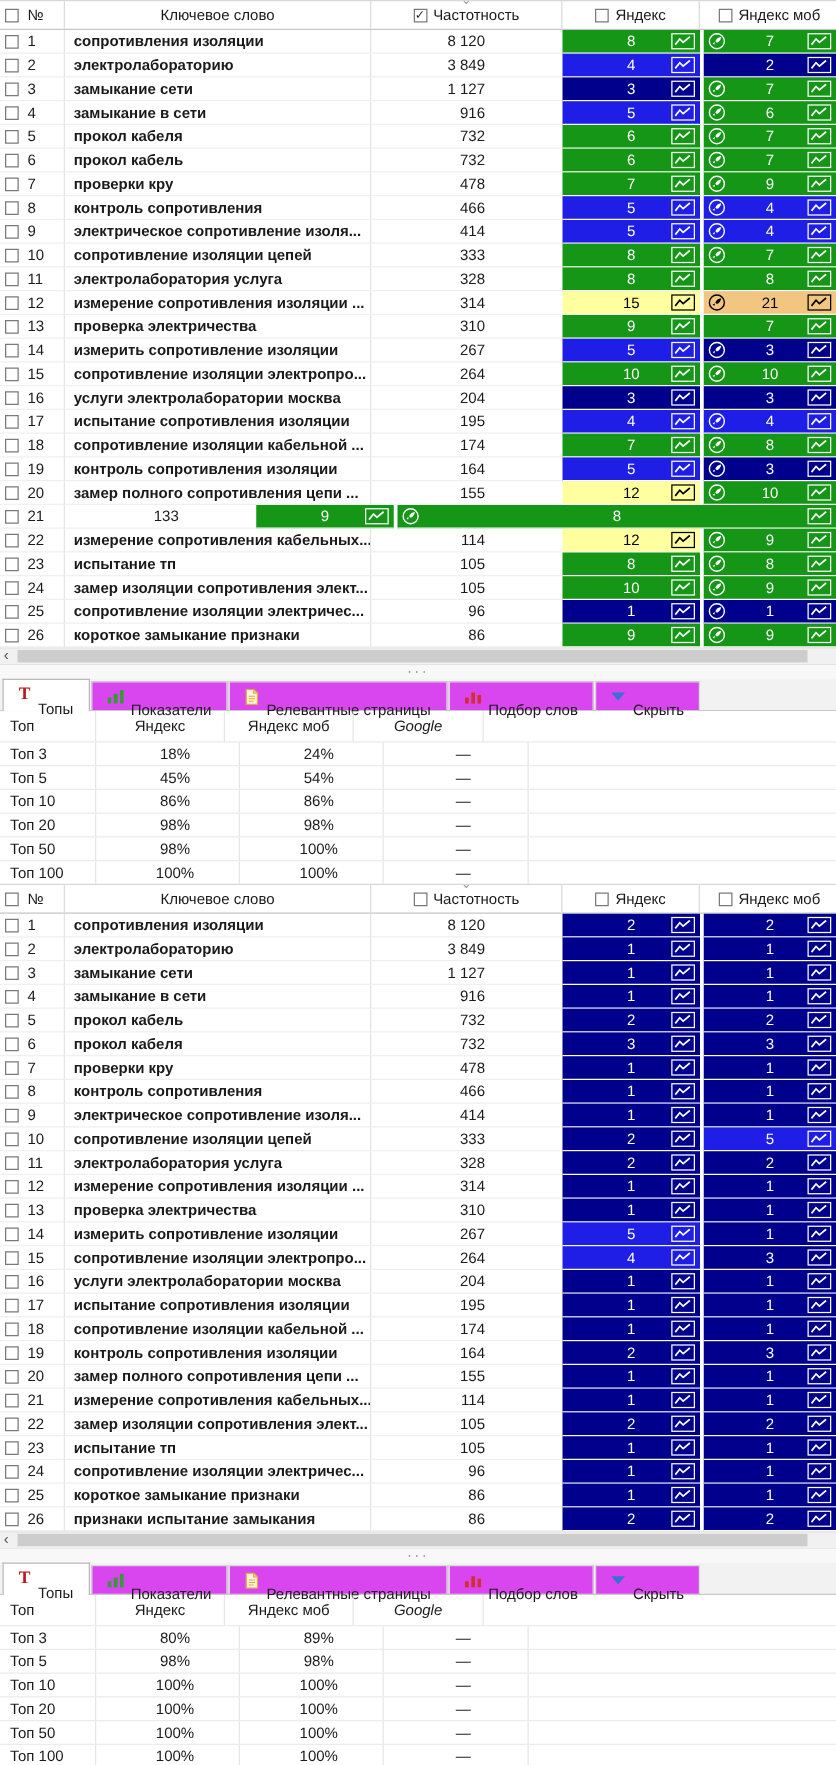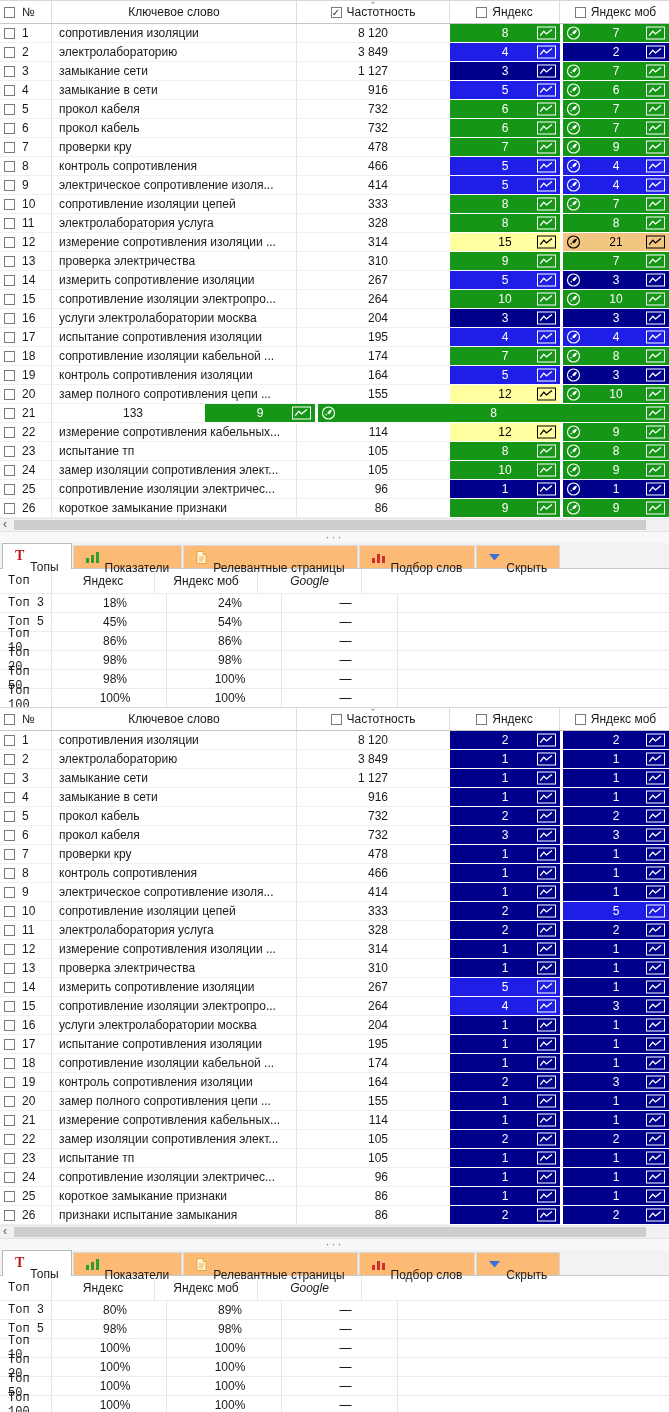--- a/index.html
+++ b/index.html
@@ -31,7 +31,7 @@
   .trow { display:flex; height:19px; }
   .trow > div { display:flex; align-items:center; }
   .trow .c-num { border-right:1px solid #e4e4e4; border-bottom:1px solid #f0f0f0; padding-left:4px; gap:7px; }
-  .trow .c-kw  { border-right:1px solid #e4e4e4; border-bottom:1px solid #f0f0f0; padding-left:7px; overflow:hidden; white-space:nowrap; }
+  .trow .c-kw  { border-right:1px solid #e4e4e4; border-bottom:1px solid #f0f0f0; padding-left:7px; overflow:hidden; white-space:nowrap;font-weight:bold; }
   .trow .c-freq{ border-bottom:1px solid #f0f0f0; justify-content:flex-end; padding-right:62px; }
   .c-pos { position:relative; justify-content:center; border-bottom:1px solid #fff; }
   .pos-val { font-size:12px; }

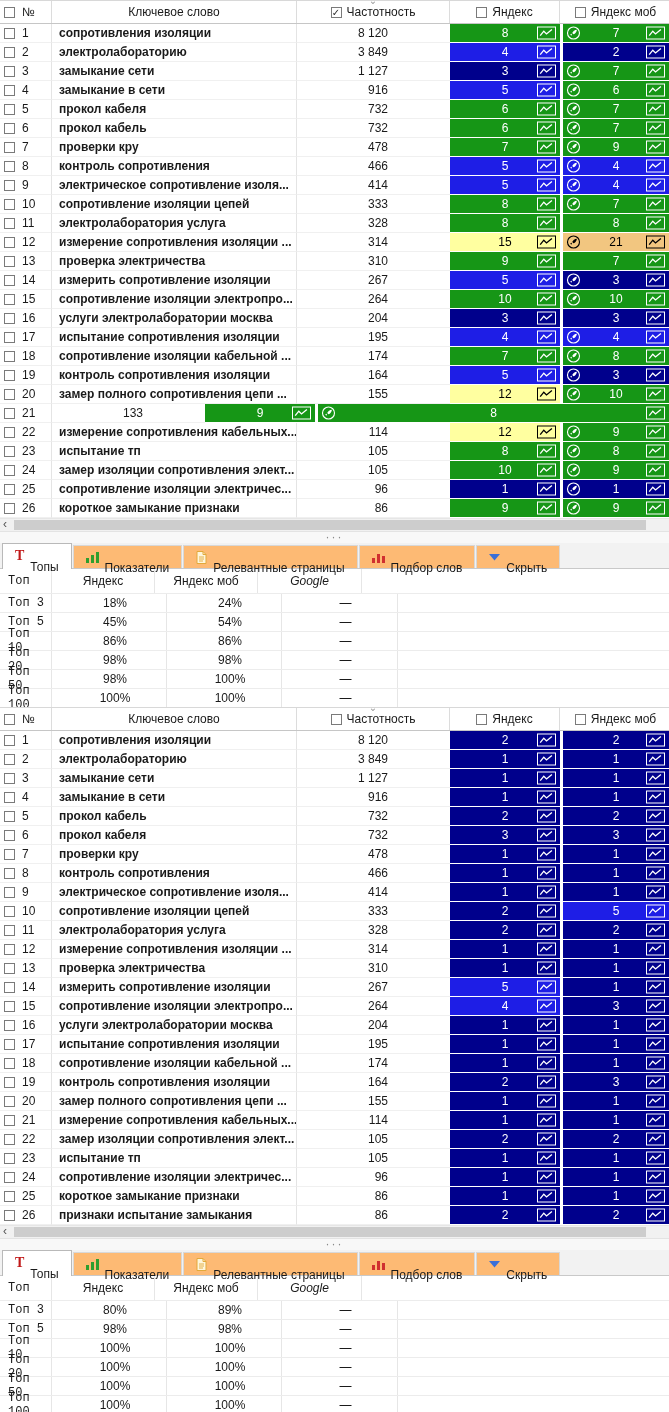--- a/index.html
+++ b/index.html
@@ -55,7 +55,7 @@
   
   .tabbar { display:flex; height:26px; background:#f2f2f2; border-bottom:1px solid #c9c9c9; align-items:flex-end; padding-left:2px; }
   .tab { display:flex; align-items:center; gap:6px; padding:0 12px; height:23px;
-         background:#fdba74; border:1px solid #d8d8d8; border-bottom:none; margin-right:1px; }
+         background:#d946ef; border:1px solid #d8d8d8; border-bottom:none; margin-right:1px; }
   .tab.active { height:26px; background:#fff; border-color:#b9b9b9; margin-bottom:-1px; padding-bottom:1px; position:relative; z-index:2; }
   .tab-ic { display:inline-flex; align-items:center; }
   .ic-t { font-weight:bold; font-size:14px; line-height:12px; font-family:"Liberation Serif","DejaVu Serif",serif; }

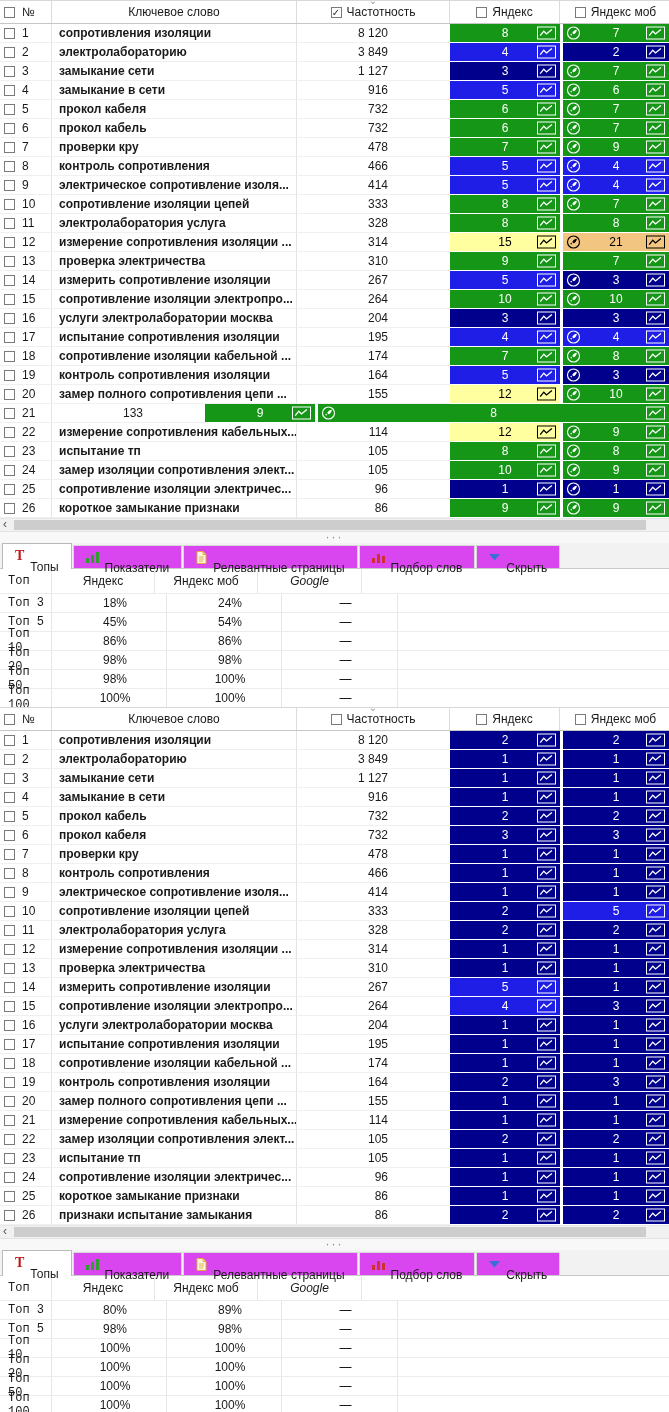--- a/index.html
+++ b/index.html
@@ -67,7 +67,7 @@
   .tops-head { height:24px; }
   .tops-row { height:19px; border-top:1px solid #ececec;gap:12px; }
   .tc { height:100%; display:flex; align-items:center; border-right:1px solid #e6e6e6; }
-  .t1 { width:52px; padding-left:8px;font-family:Liberation Mono, monospace; }
+  .t1 { width:77px; padding-left:8px; }
   .t2 { width:103px; justify-content:center; }
   .t3 { width:103px; justify-content:center; }
   .t4 { width:104px; justify-content:center;font-style:italic; }

